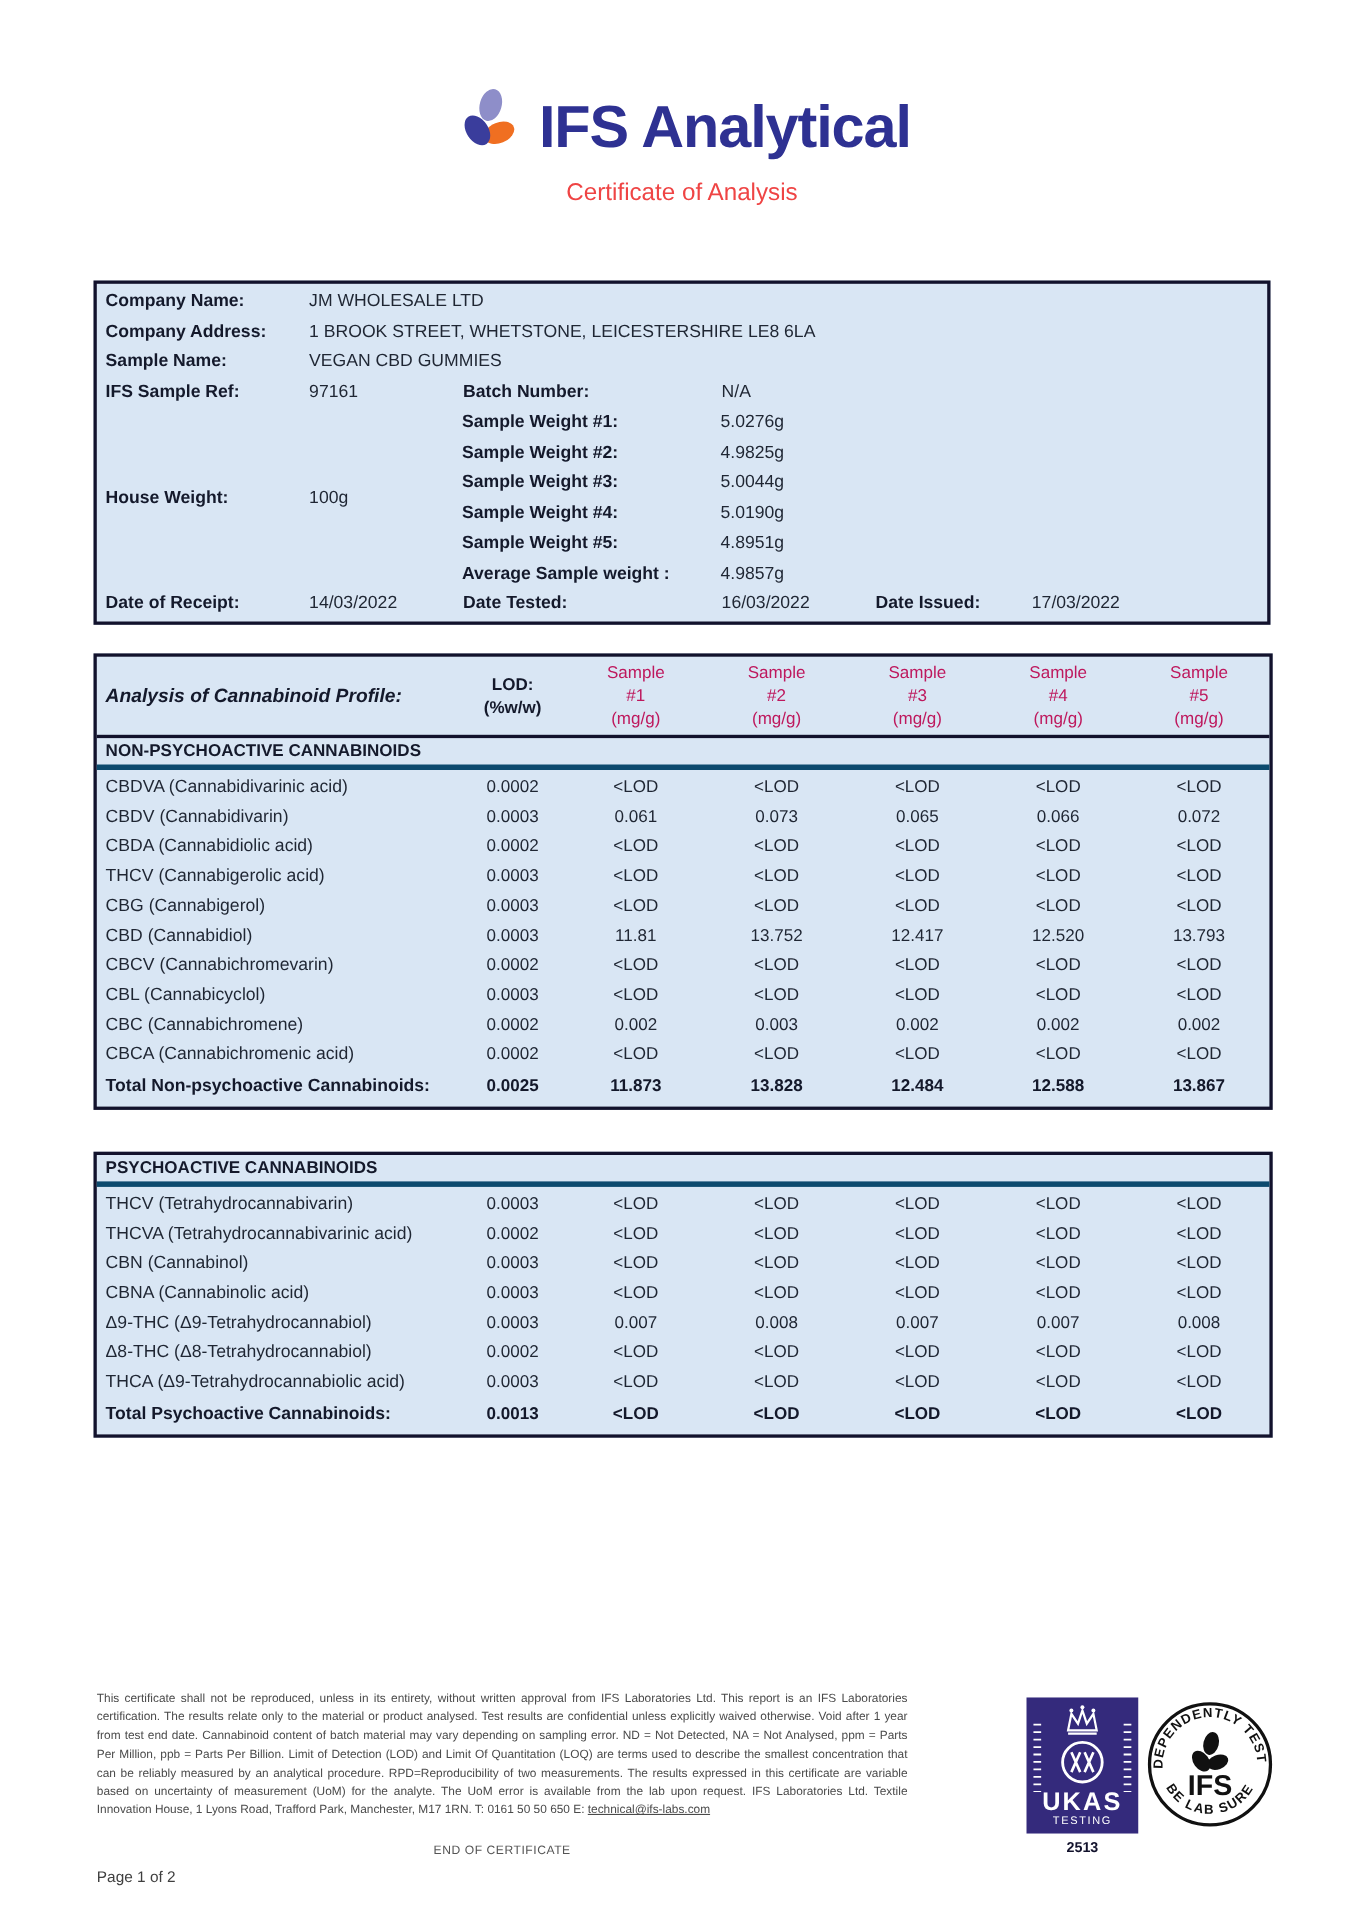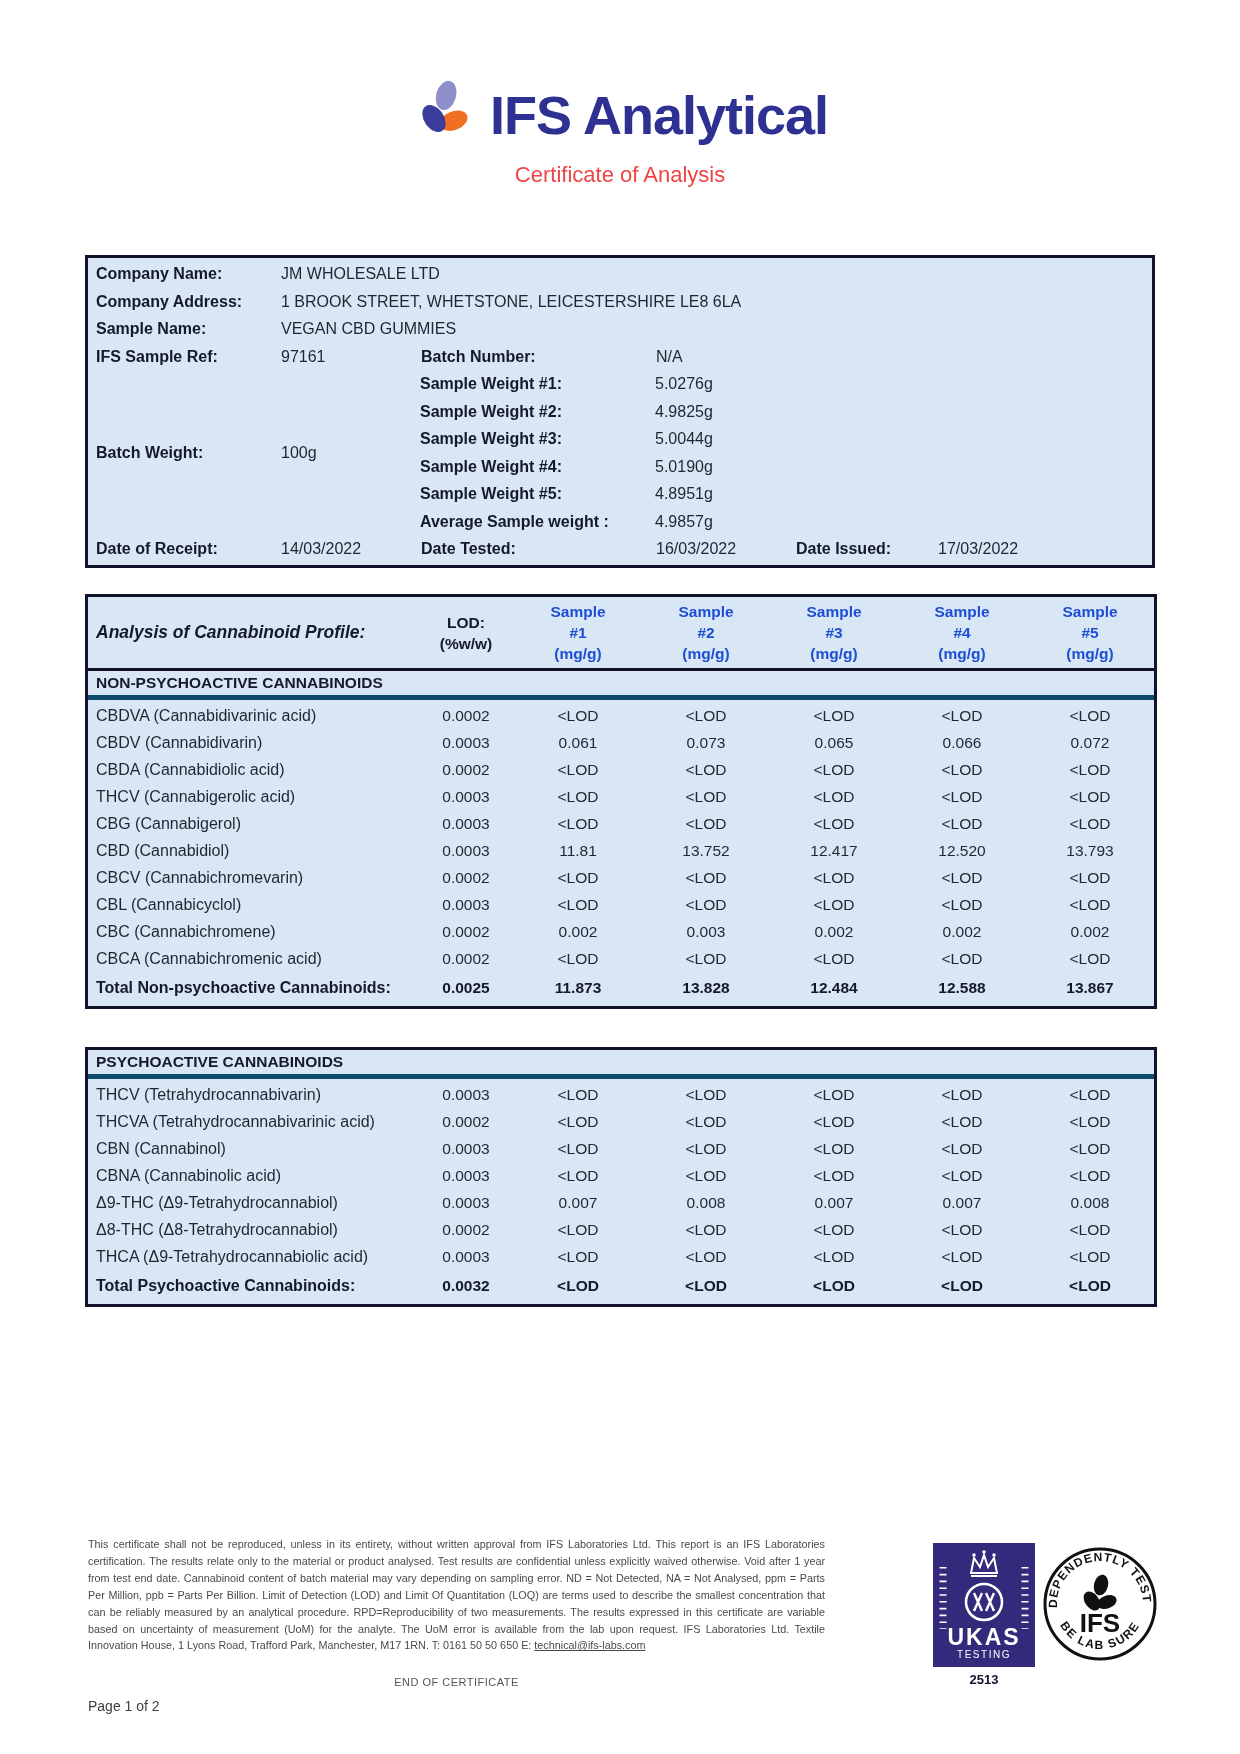--- a/index.html
+++ b/index.html
@@ -101,7 +101,7 @@
     </div>
     <div class="weights-wrap">
       <div class="weights-left">
-        <span class="i-label">Batch Weight:</span>
+        <span class="i-label">House Weight:</span>
         <span class="i-val-fix">100g</span>
       </div>
       <div class="weights-list">

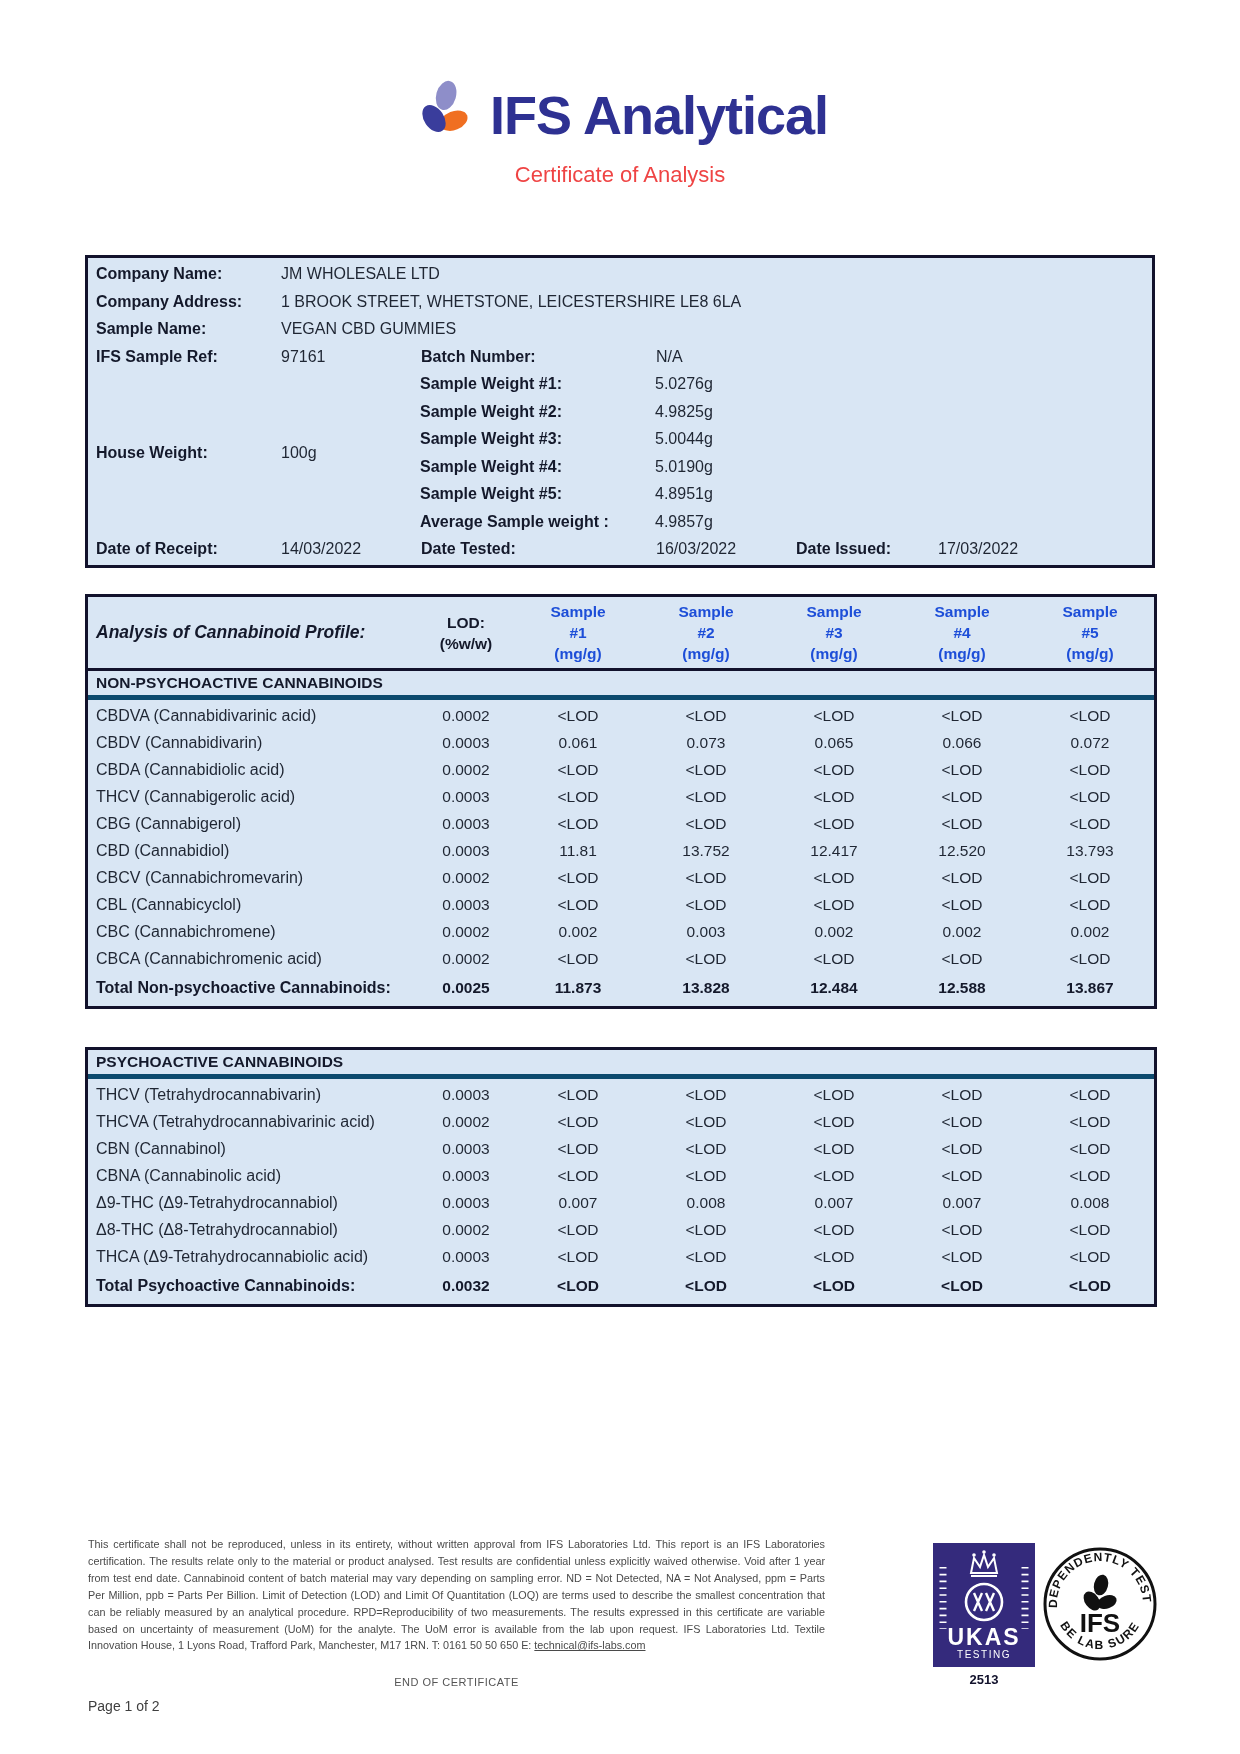--- a/index.html
+++ b/index.html
@@ -40,7 +40,7 @@
   .a-header .h-title { width:330px; padding-left:8px; font-weight:bold; font-size:17.5px; color:#14192b;font-style:italic; }
   .a-header .h-lod { width:96px; text-align:center; font-weight:bold; font-size:15.5px; line-height:21px; color:#14192b; }
   .sample-headers { flex:1; display:flex; }
-  .s-h { flex:1; text-align:center; font-weight:bold; font-size:15.5px; line-height:21px; color:#1d4ed8; }
+  .s-h { flex:1; text-align:center; font-weight:normal; font-size:15.5px; line-height:21px; color:#be185d; }
   .section-band { font-weight:bold; font-size:15.5px; padding:3px 0 3px 8px; border-bottom:5px solid #0c4a6e; color:#14192b; }
   .trow { display:flex; height:27px; align-items:center; font-size:15.5px; }
   .trow .c-name { width:330px; padding-left:8px; font-size:16px; }

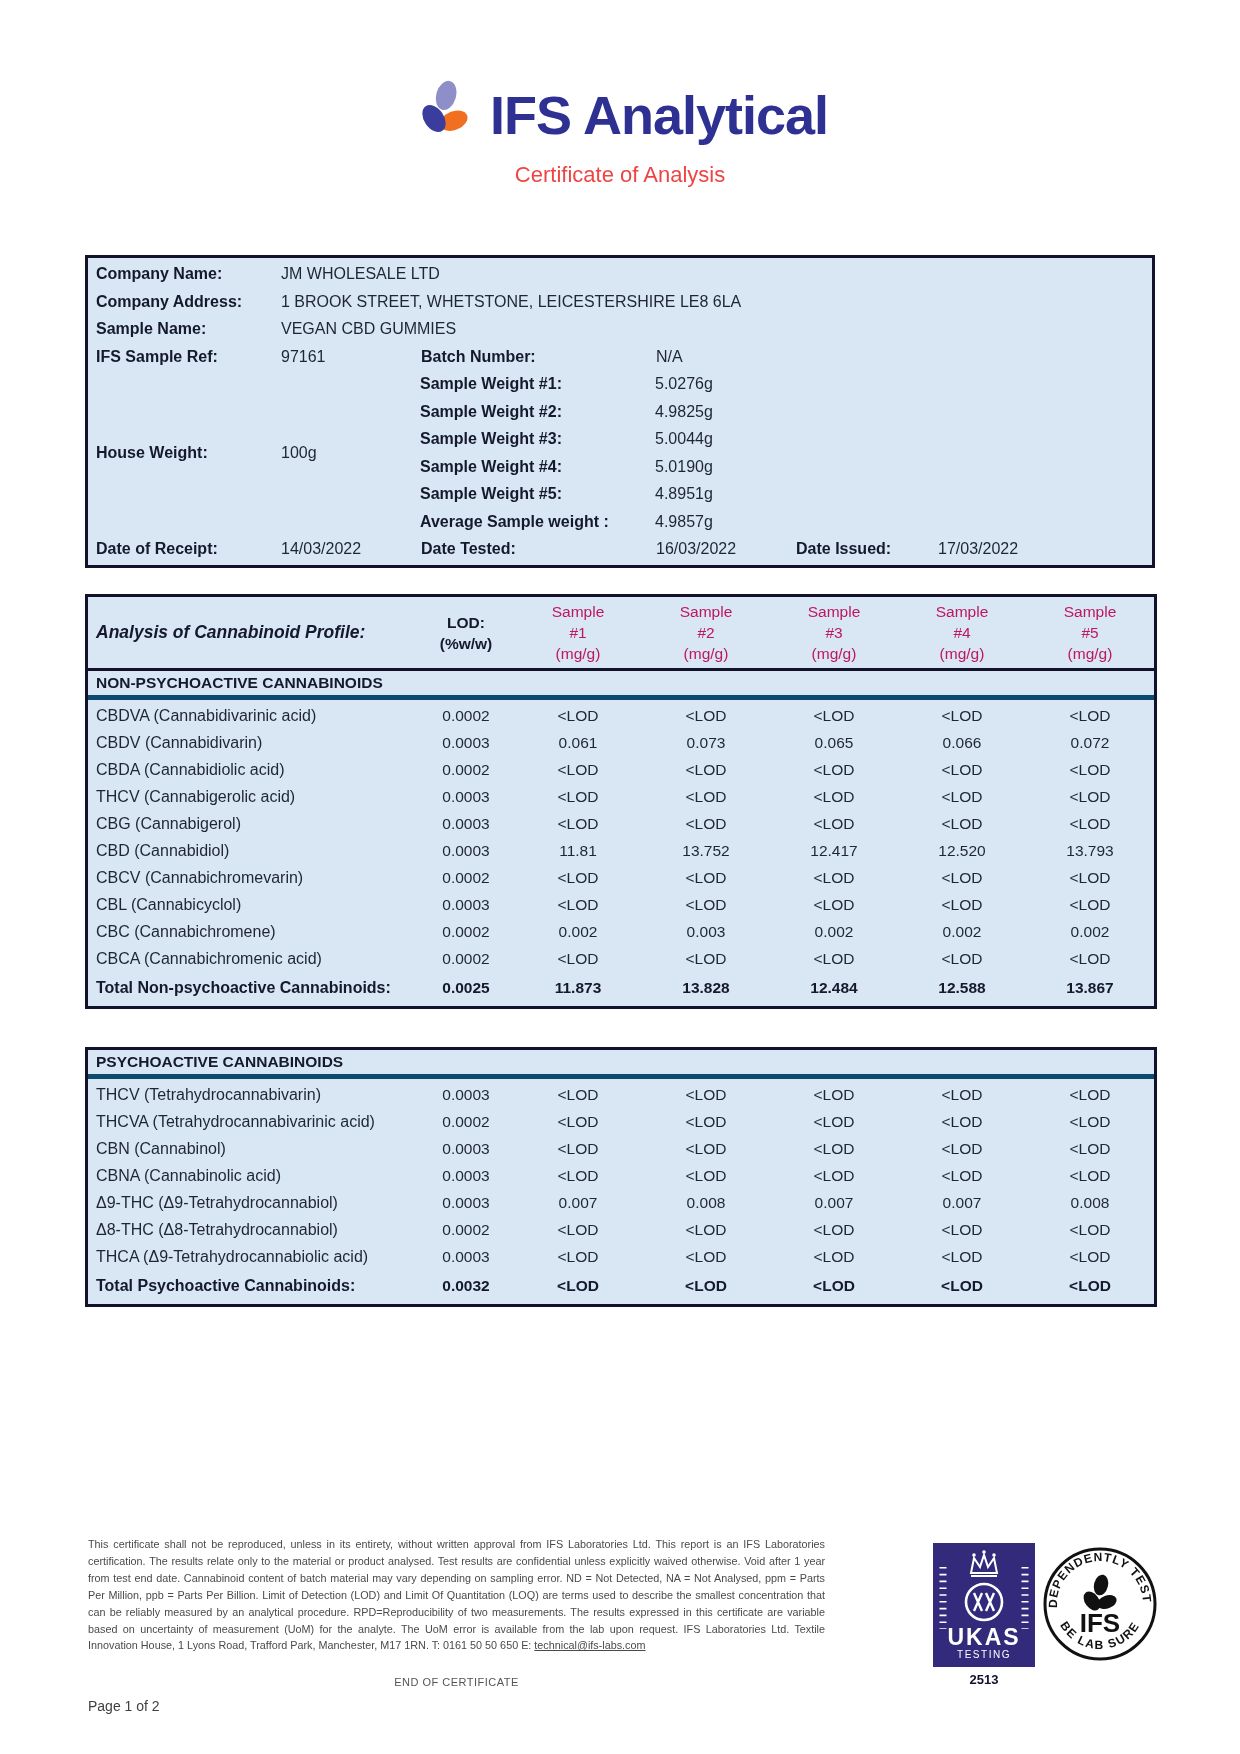--- a/index.html
+++ b/index.html
@@ -349,7 +349,7 @@
           </div>
           <div class="trow total">
             <span class="c-name">Total Psychoactive Cannabinoids:</span>
-            <span class="c-lod">0.0032</span>
+            <span class="c-lod">0.0013</span>
             <span class="c-val">&lt;LOD</span>
             <span class="c-val">&lt;LOD</span>
             <span class="c-val">&lt;LOD</span>

